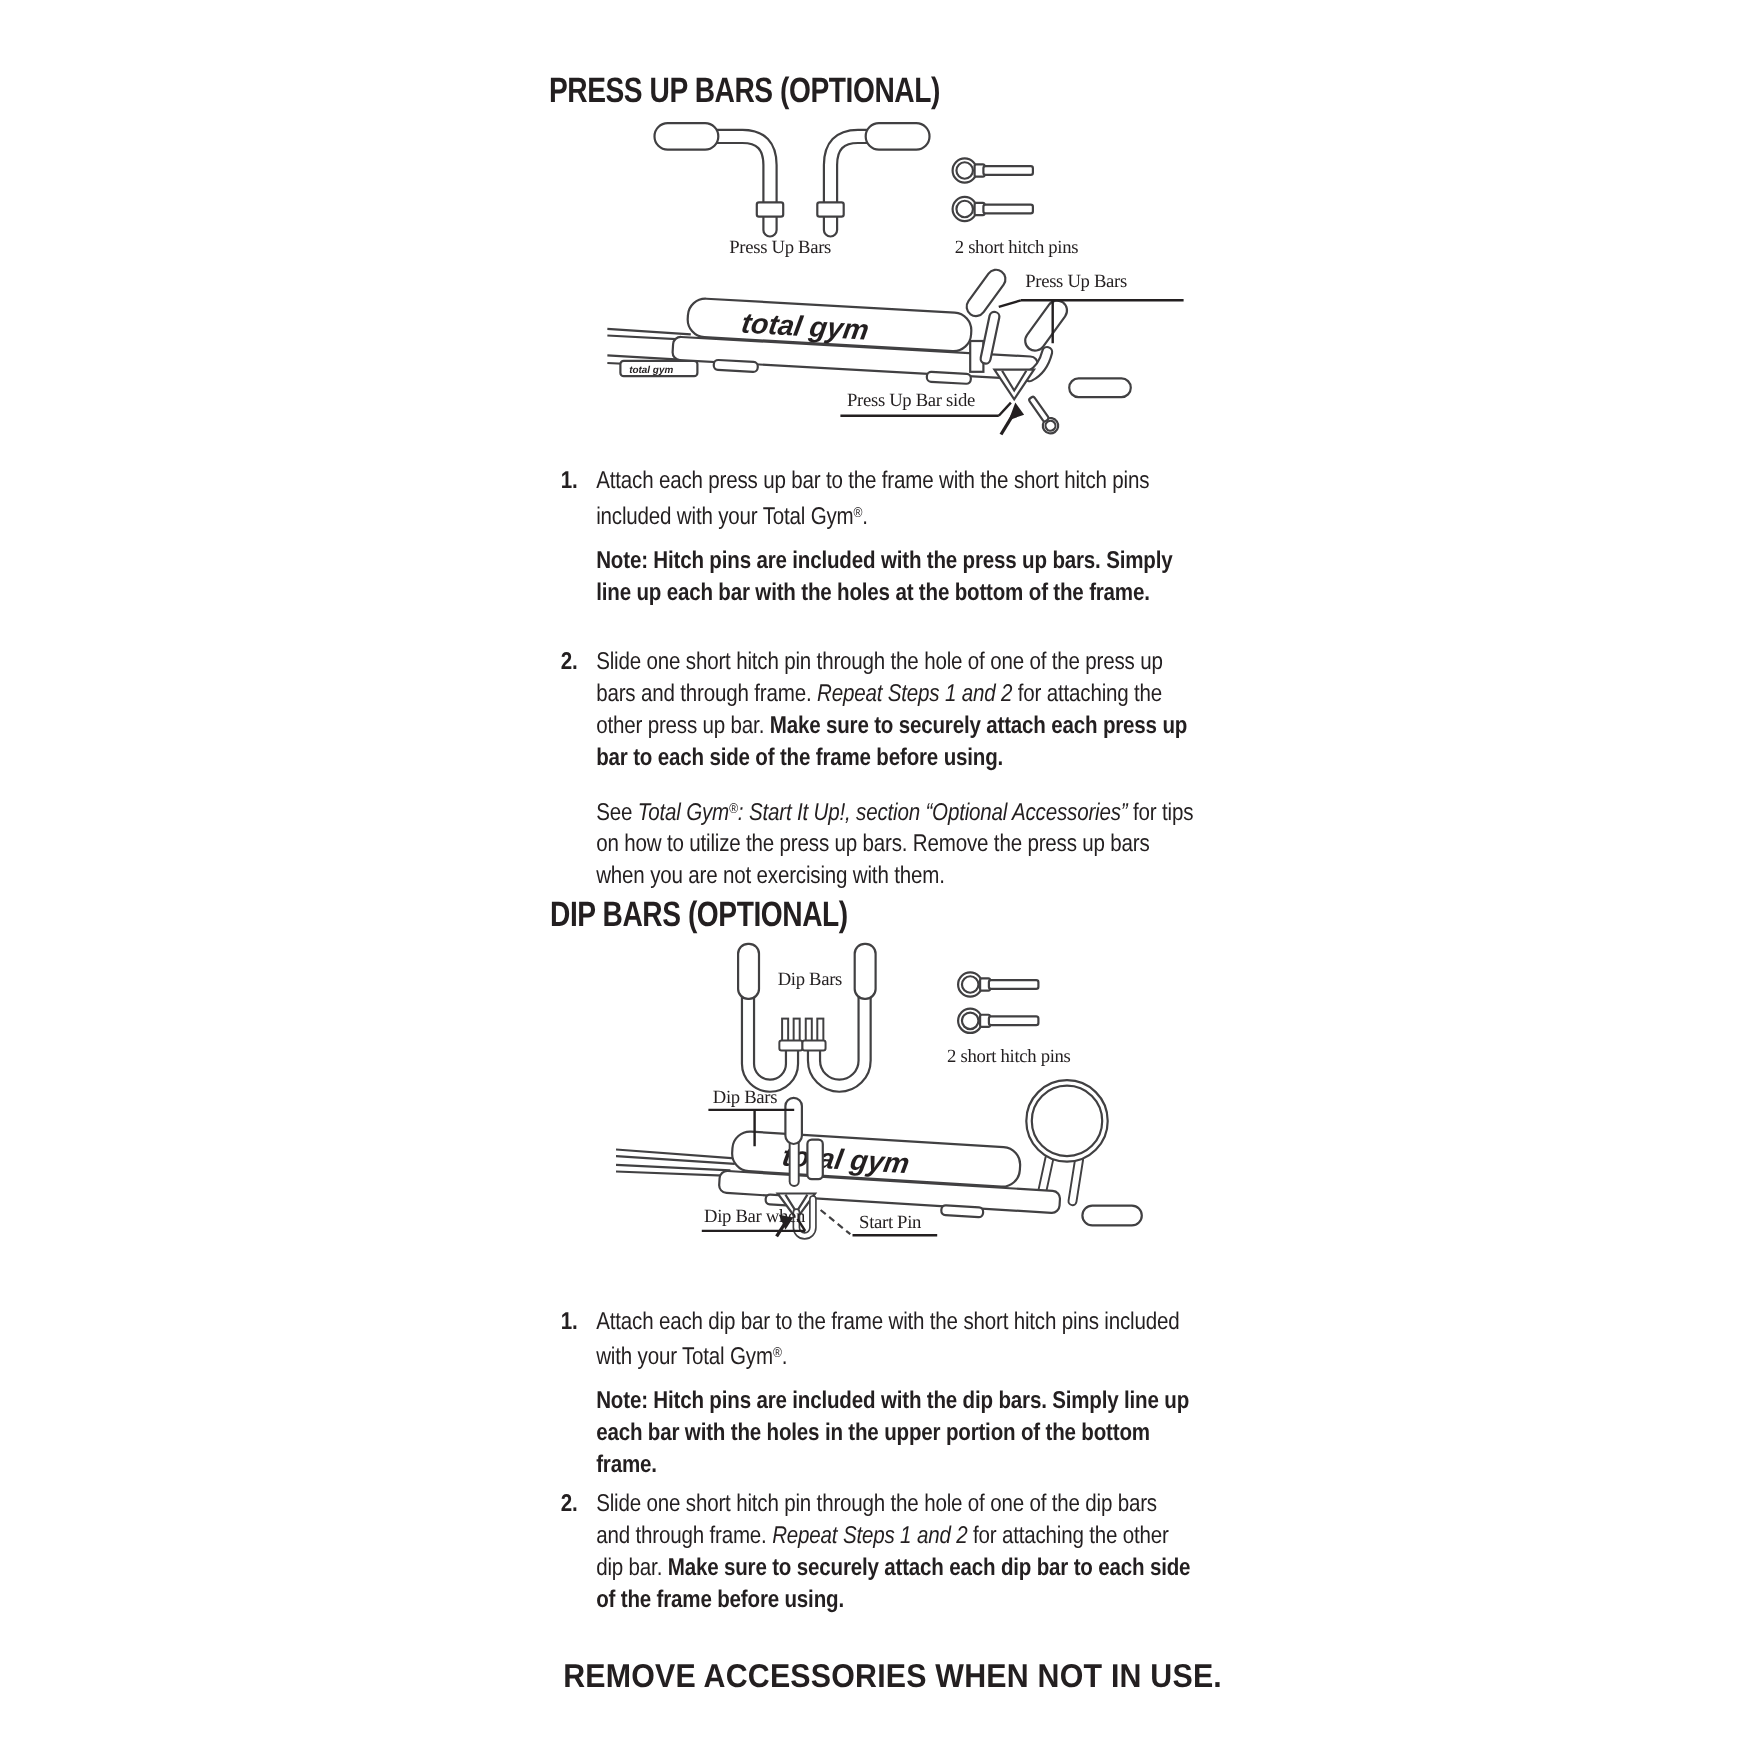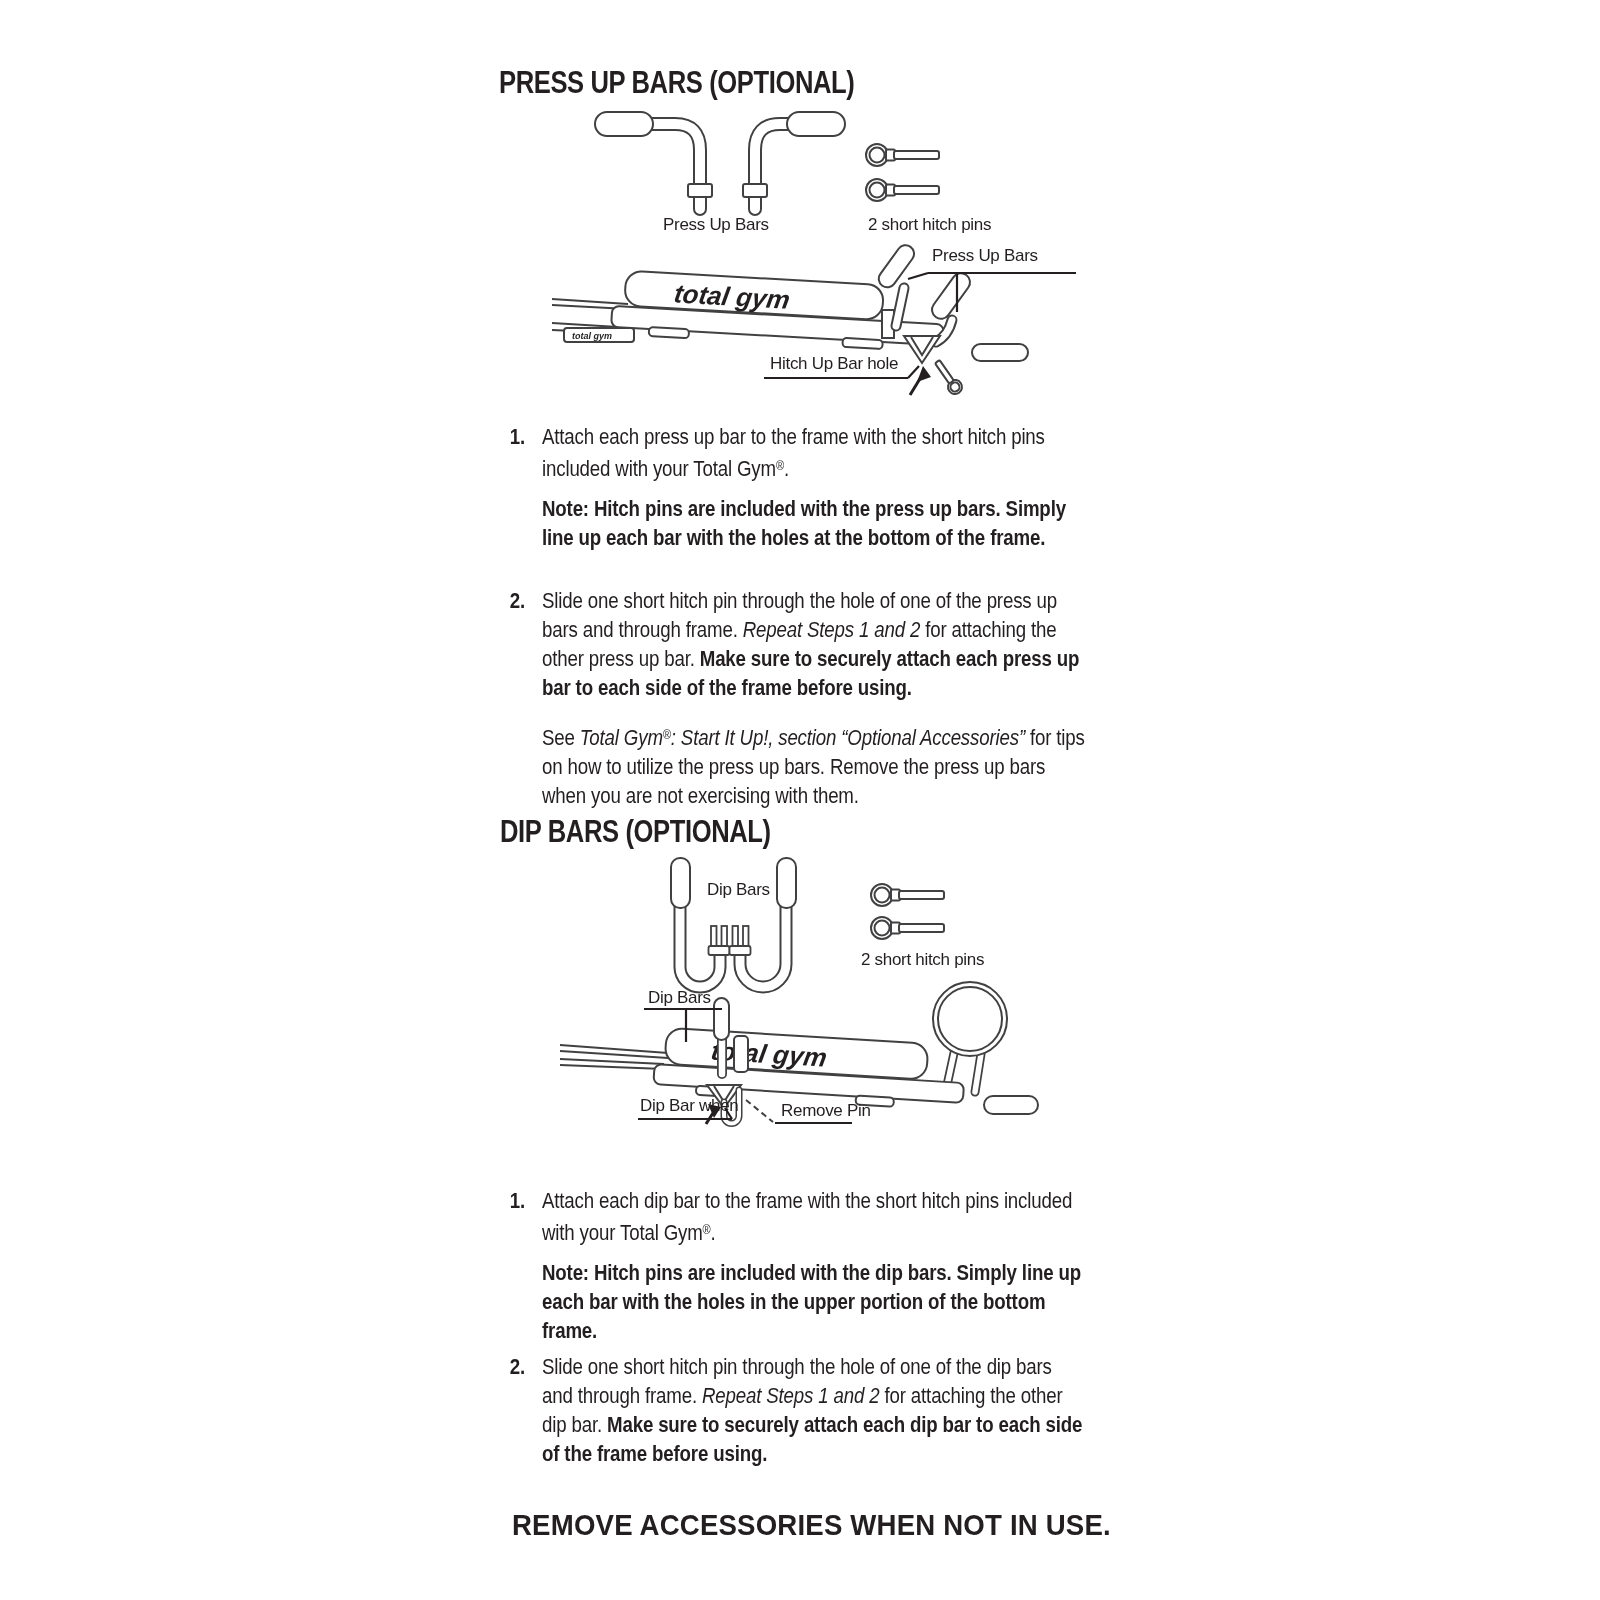--- a/index.html
+++ b/index.html
@@ -29,7 +29,7 @@
   .fig svg { position:absolute; left:0; top:0; }
   .fig-label {
     position:absolute; font-size:17px; line-height:19px; letter-spacing:-0.3px;
-    white-space:nowrap; color:#231f20;
+    white-space:nowrap; color:#231f20;font-family:Liberation Serif, serif;
   }
   
   .footer-line {

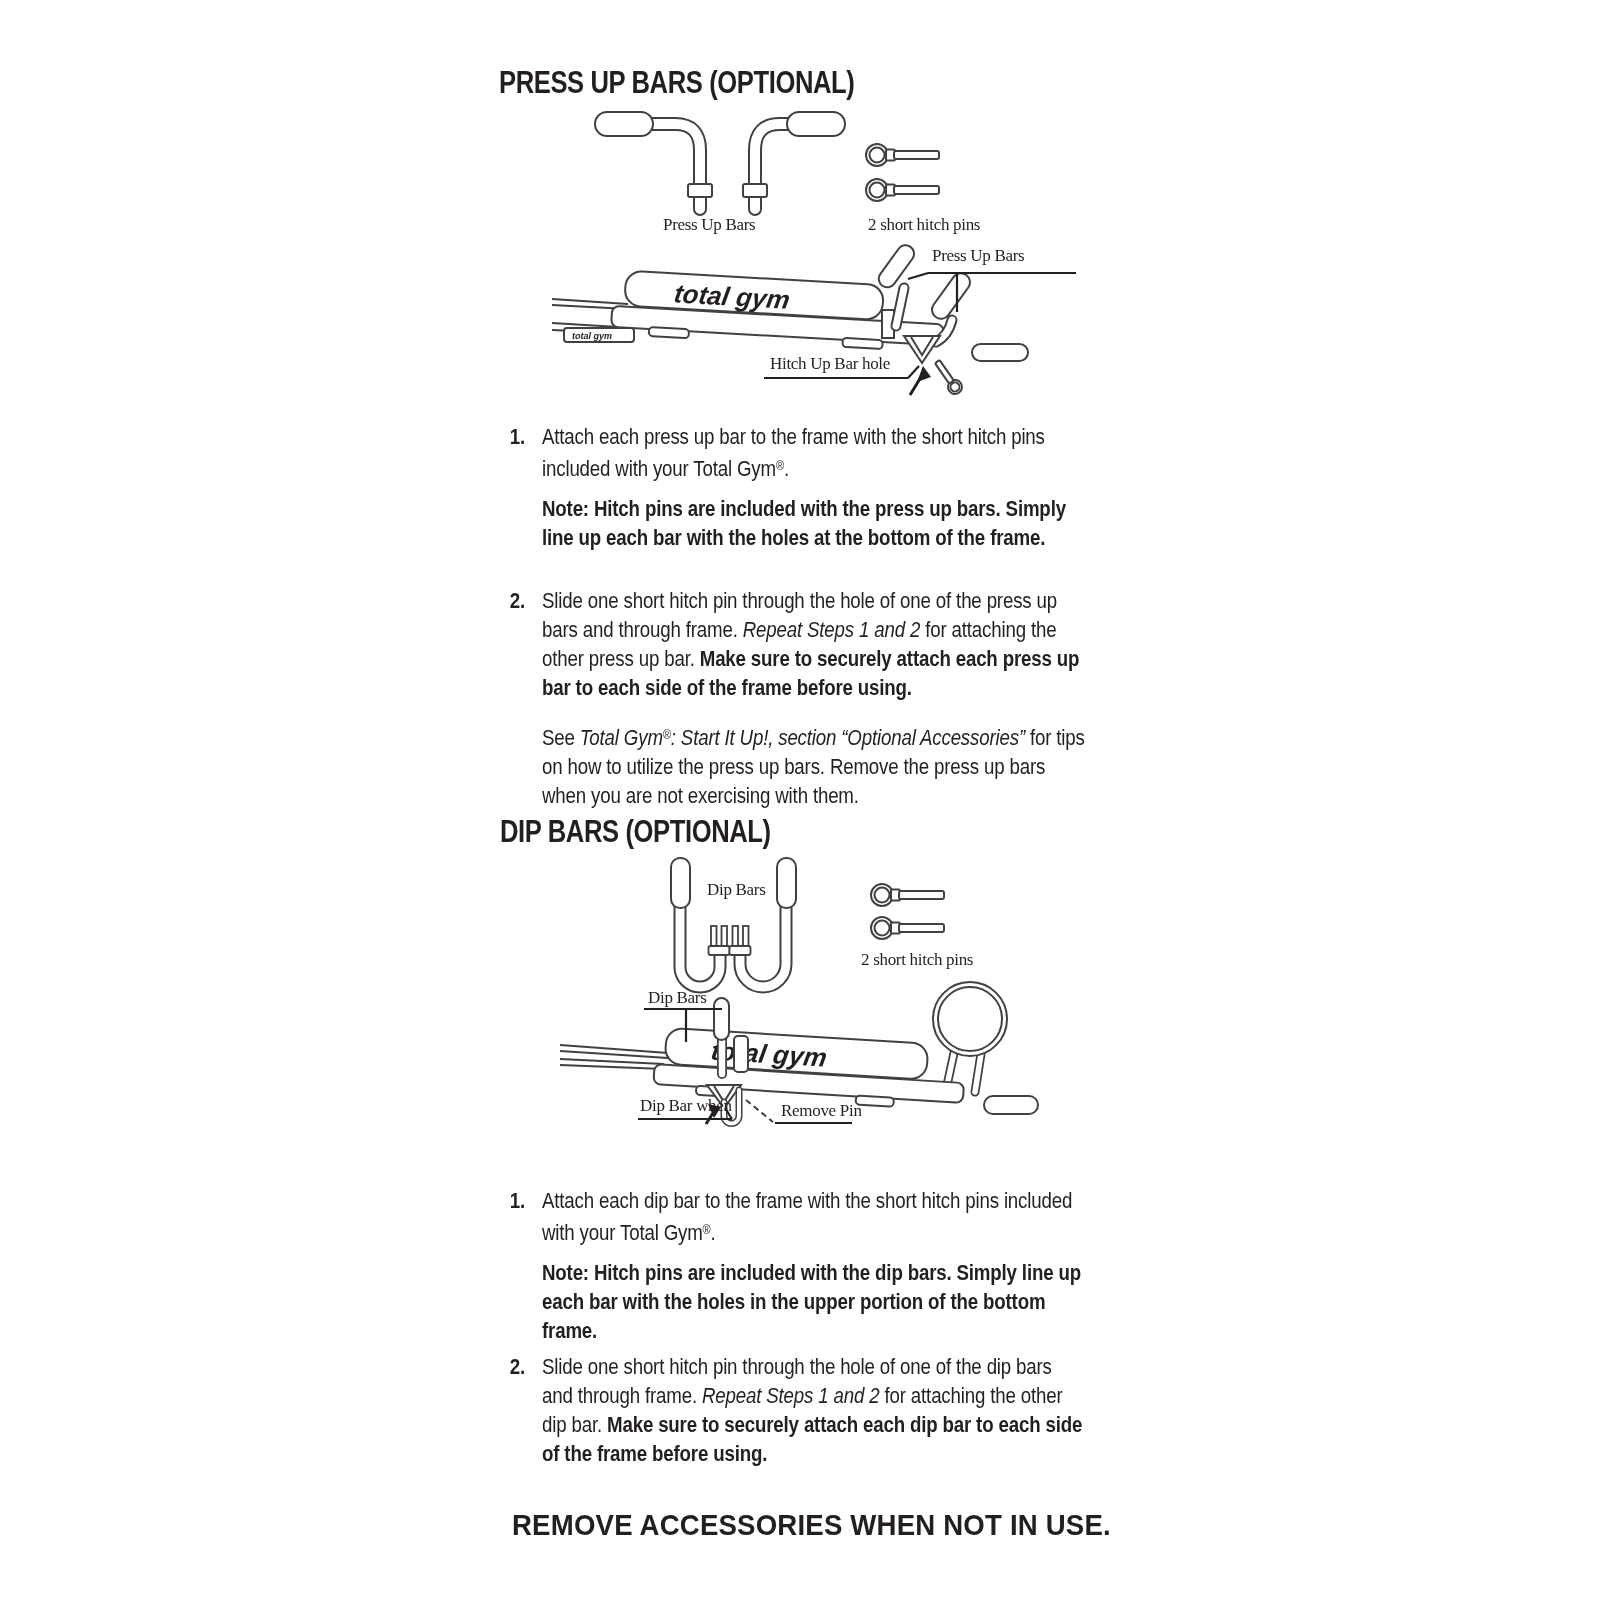--- a/index.html
+++ b/index.html
@@ -149,7 +149,7 @@
       </g>
     </svg>
     <div class="fig-label" style="left:380px; top:10px;">Press Up Bars</div>
-    <div class="fig-label" style="left:218px; top:118px;">Hitch Up Bar hole</div>
+    <div class="fig-label" style="left:218px; top:118px;">Press Up Bar side</div>
   </div>
 
   <div class="step" style="left:542px; top:422px;">

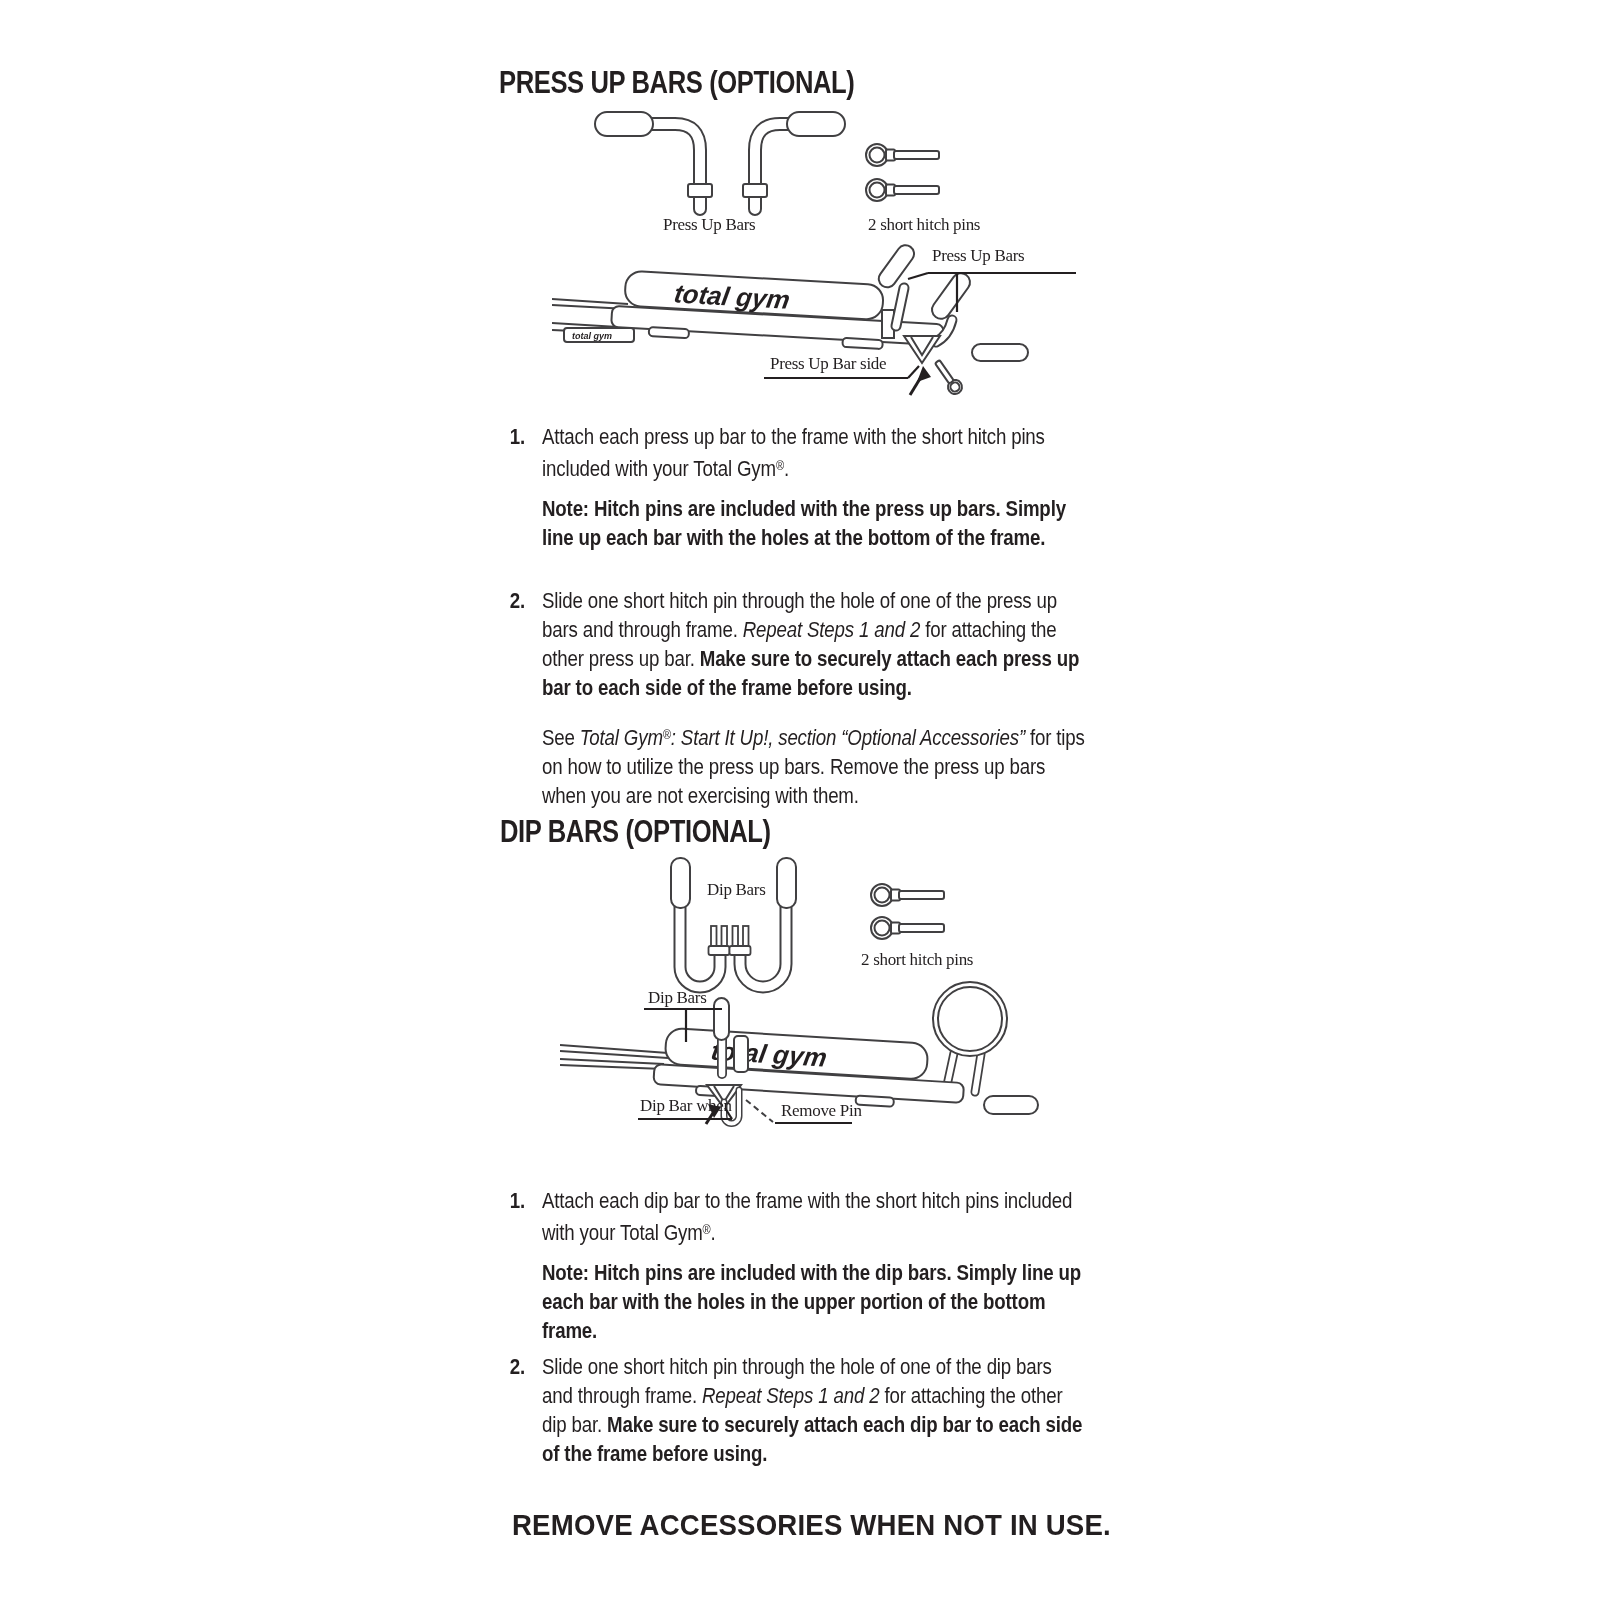--- a/index.html
+++ b/index.html
@@ -267,7 +267,7 @@
     </svg>
     <div class="fig-label" style="left:88px; top:38px;">Dip Bars</div>
     <div class="fig-label" style="left:80px; top:146px;">Dip Bar when</div>
-    <div class="fig-label" style="left:221px; top:151px;">Remove Pin</div>
+    <div class="fig-label" style="left:221px; top:151px;">Start Pin</div>
   </div>
 
   <div class="step" style="left:542px; top:1186px;">

